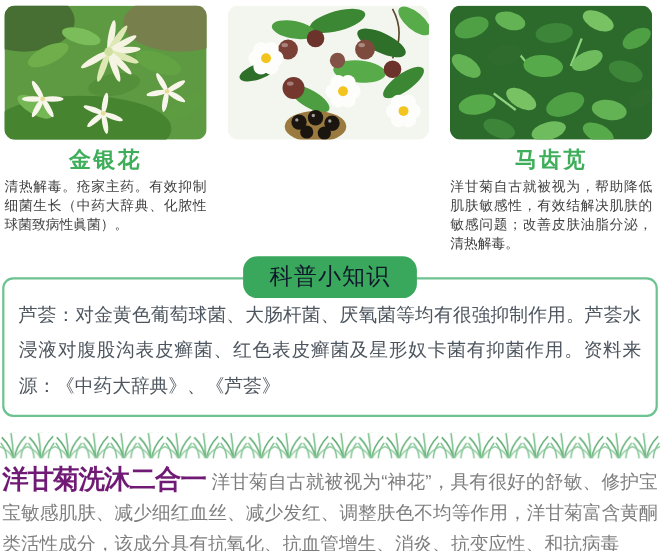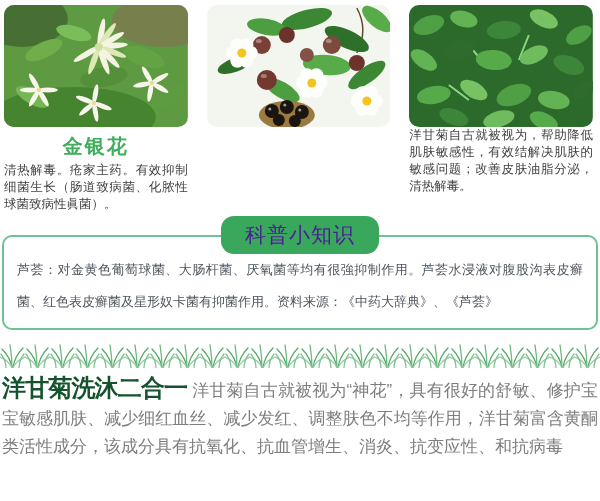--- a/index.html
+++ b/index.html
@@ -199,6 +199,7 @@
           <ellipse cx="135" cy="116" rx="15" ry="8" fill="#57aa4a" transform="rotate(25 135 116)"></ellipse>
         </svg>
       </div>
+      <div class="ing-title">马齿苋</div>
       <p class="ing-desc">洋甘菊自古就被视为，帮助降低肌肤敏感性，有效结解决肌肤的敏感问题；改善皮肤油脂分泌，清热解毒。</p>
     </div>
 

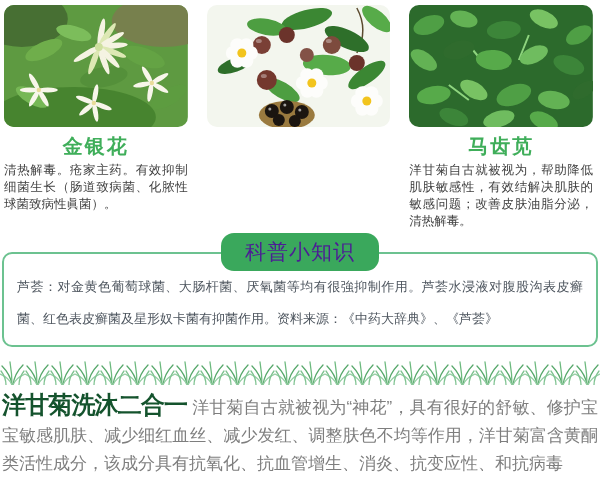--- a/index.html
+++ b/index.html
@@ -105,7 +105,7 @@
         </svg>
       </div>
       <div class="ing-title">金银花</div>
-      <p class="ing-desc">清热解毒。疮家主药。有效抑制细菌生长（肠道致病菌、化脓性球菌致病性眞菌）。</p>
+      <p class="ing-desc">清热解毒。疮家主药。有效抑制细菌生长（中药大辞典、化脓性球菌致病性眞菌）。</p>
     </div>
 
     <div class="col">

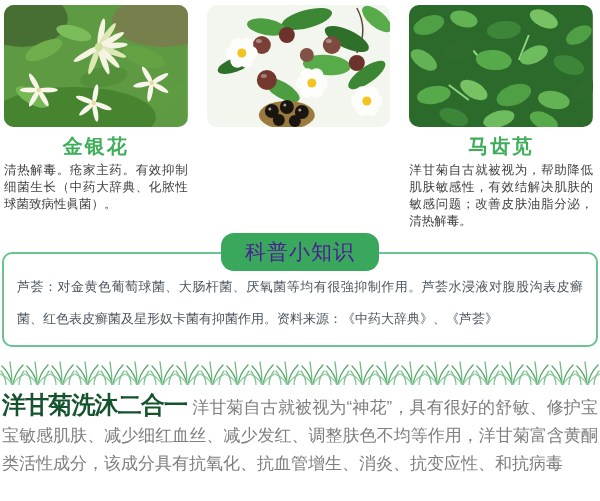--- a/index.html
+++ b/index.html
@@ -27,7 +27,7 @@
   }
   .badge{
     position:absolute;top:-21px;left:50%;transform:translateX(-50%);
-    background:#3aa85c;color:#4c1d95;font-size:21px;line-height:28px;
+    background:#3aa85c;color:#0f172a;font-size:21px;line-height:28px;
     padding:5px 24px;border-radius:13px;white-space:nowrap;letter-spacing:1px;
   }
   .knowledge p{

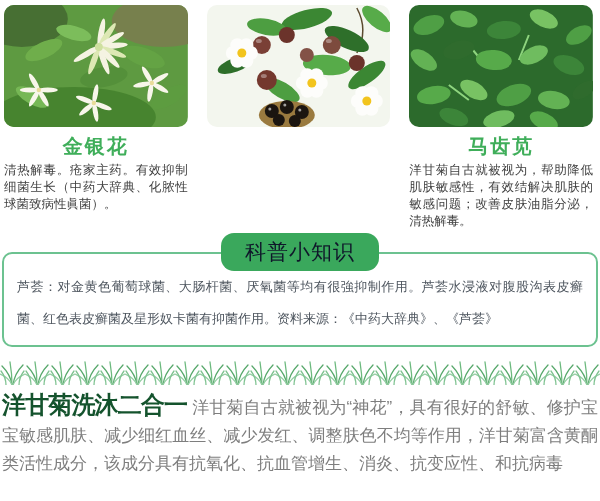--- a/index.html
+++ b/index.html
@@ -31,7 +31,7 @@
     padding:5px 24px;border-radius:13px;white-space:nowrap;letter-spacing:1px;
   }
   .knowledge p{
-    margin:8px 0 0;font-size:13px;line-height:32px;color:#4d555e;
+    margin:8px 0 0;font-size:17px;line-height:32px;color:#4d555e;
     text-align:justify;text-justify:inter-ideograph;
   }
   

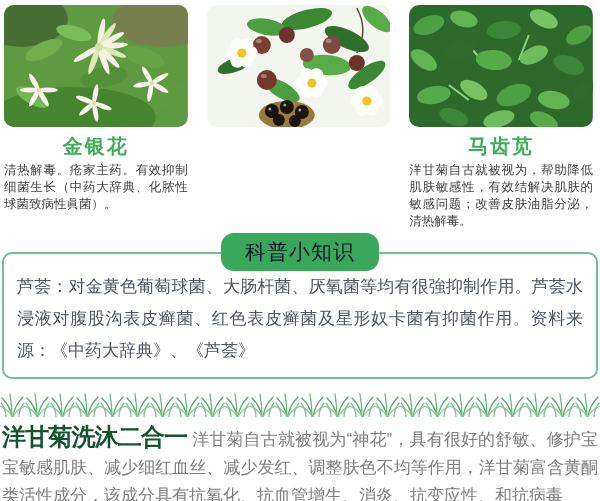--- a/index.html
+++ b/index.html
@@ -42,7 +42,7 @@
     text-align:justify;text-justify:inter-ideograph;
   }
   .product .ptitle{
-    color:#14532d;font-size:24px;font-weight:bold;margin-right:5px;
+    color:#701a75;font-size:24px;font-weight:bold;margin-right:5px;
     letter-spacing:-1px;
   }
 </style>

